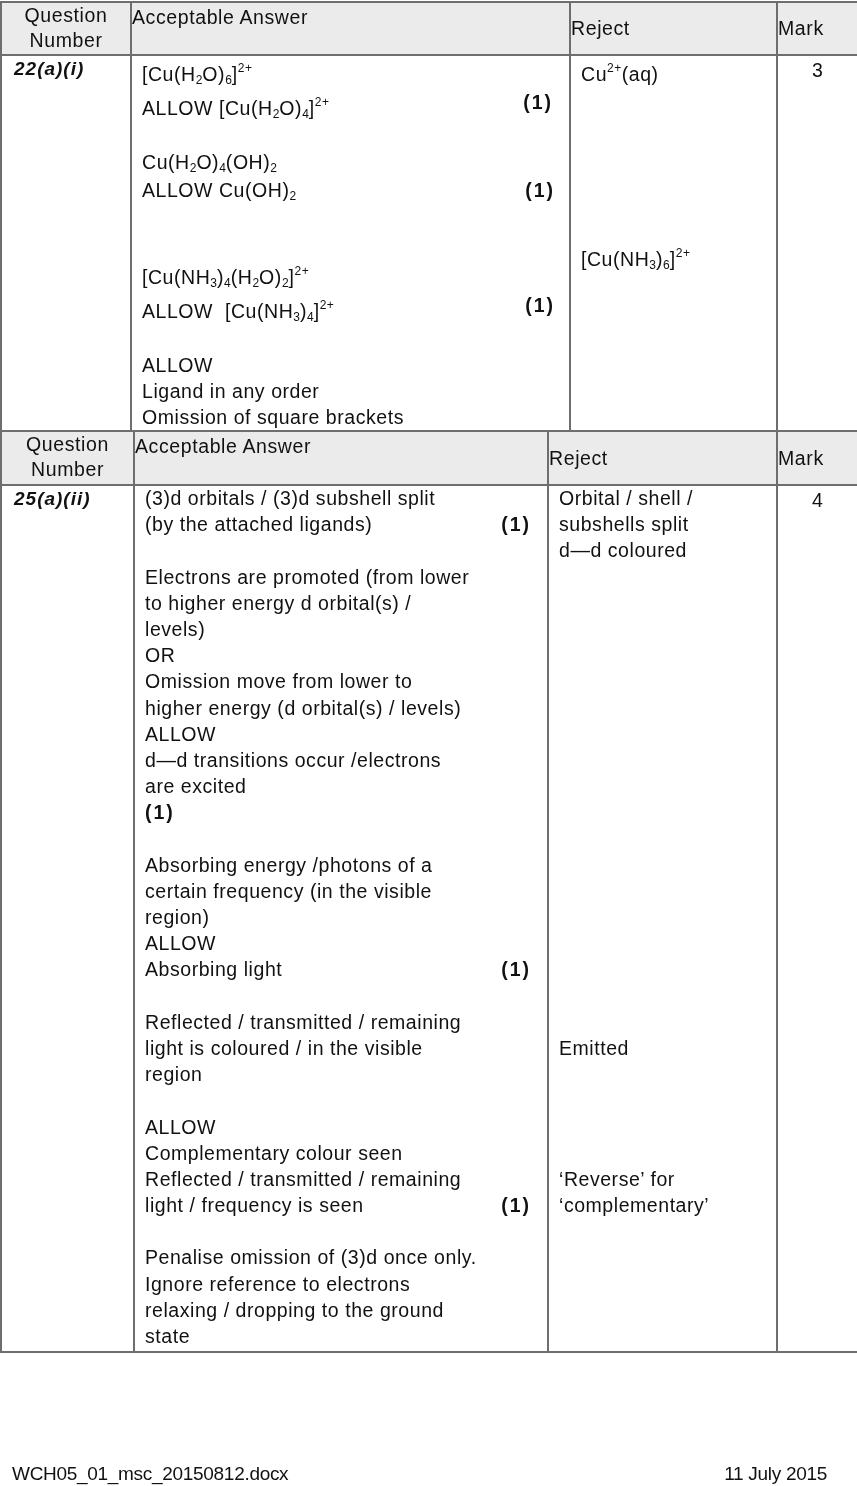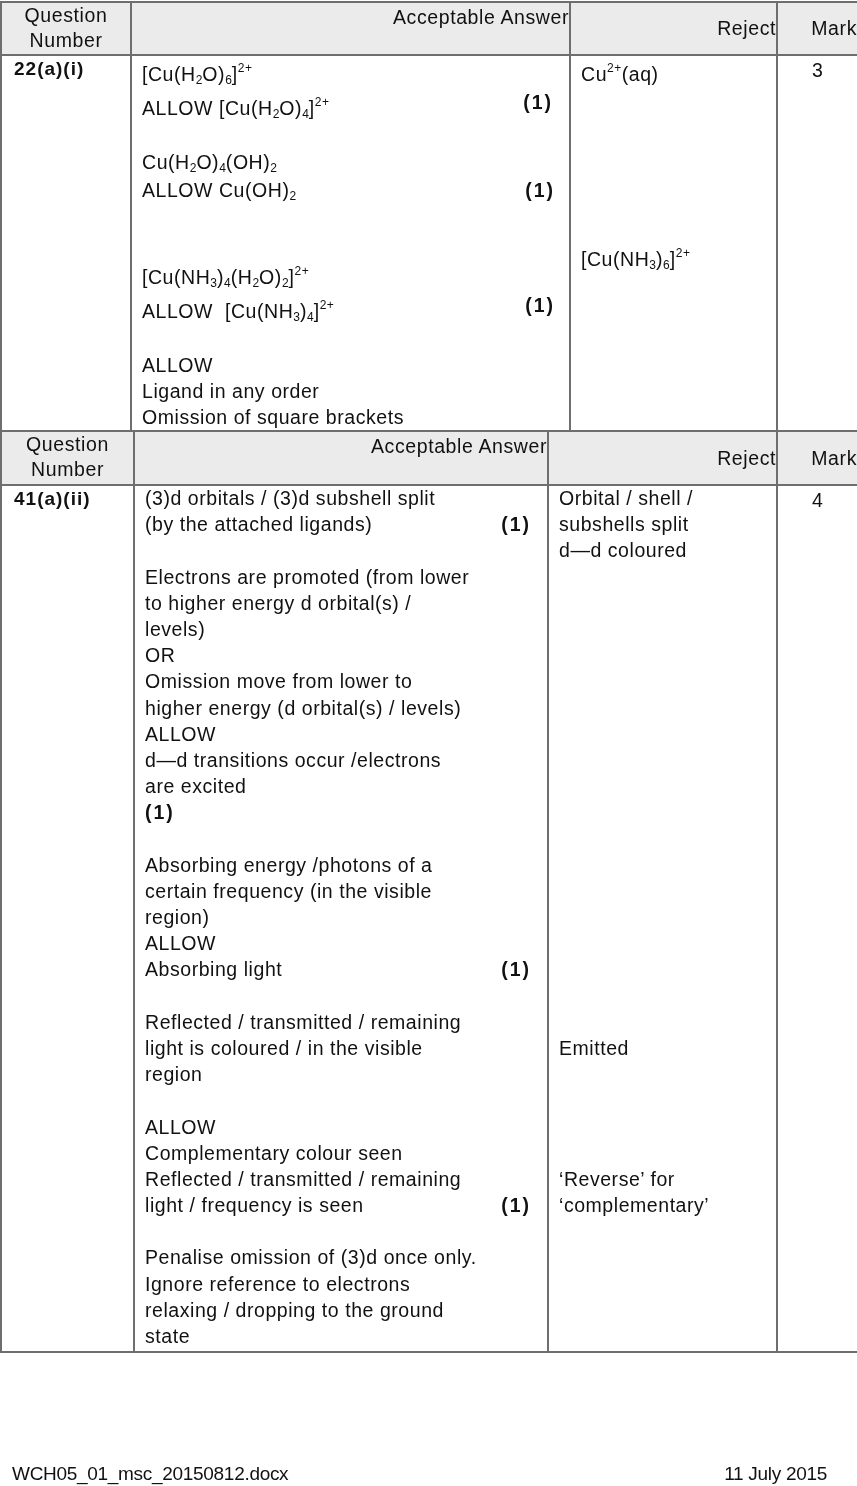--- a/index.html
+++ b/index.html
@@ -19,7 +19,7 @@
   sub { font-size: 12px; vertical-align: -3px; letter-spacing: 0; }
   sup { font-size: 12px; vertical-align: 9px; letter-spacing: 0.5px; }
   .mark { text-align: center; font-size: 19.5px; padding-top: 3px !important; }
-  .hdr-c { text-align: right; }
+  .hdr-c { text-align: left; }
   .footer { position: absolute; top: 1463px; font-size: 19px; color: #111; letter-spacing: -0.3px; }
   .footer.left { left: 12px; }
   .footer.right { right: 30px; text-align: right; }

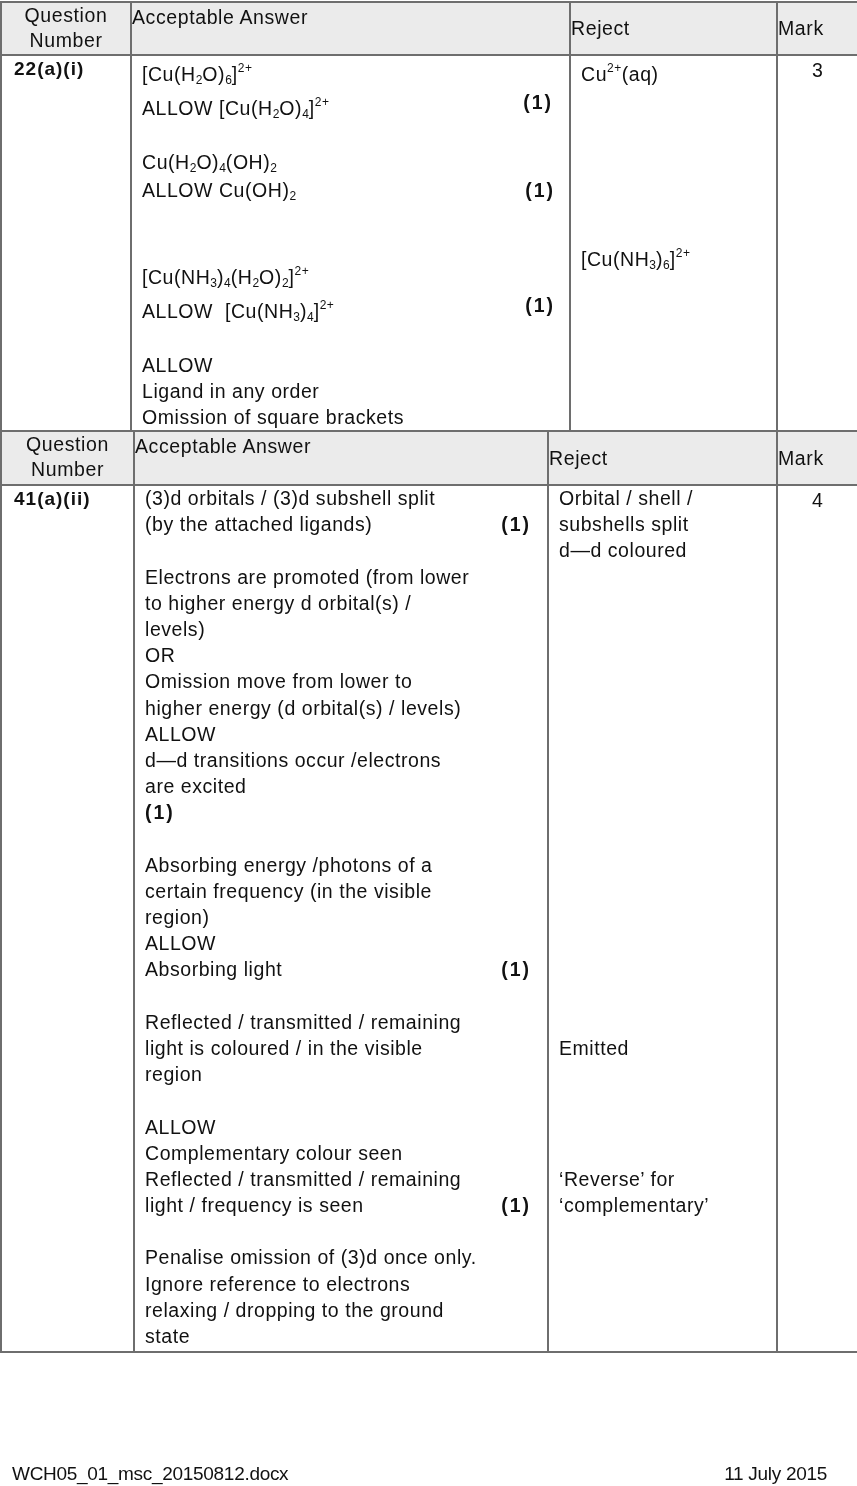--- a/index.html
+++ b/index.html
@@ -10,7 +10,7 @@
   table.ms th { background: #ebebeb; font-weight: normal; font-size: 19.5px; letter-spacing: 0.6px; line-height: 25px; }
   .t1 { top: 1px; width: 857px; }
   .t2 { top: 430px; width: 857px; }
-  .qnum { font-weight: bold; font-size: 19px; letter-spacing: 1px; padding: 2px 0 0 12px !important; }
+  .qnum { font-weight: bold; font-size: 19px; letter-spacing: 1px; padding: 2px 0 0 12px !important; font-style: italic; }
   .cell { font-size: 19.5px; letter-spacing: 0.55px; line-height: 22px; padding: 1px 8px 0 10px !important; }
   .line { white-space: nowrap; min-height: 26.2px; position: relative; }
   .line.blank { height: 26.2px; }

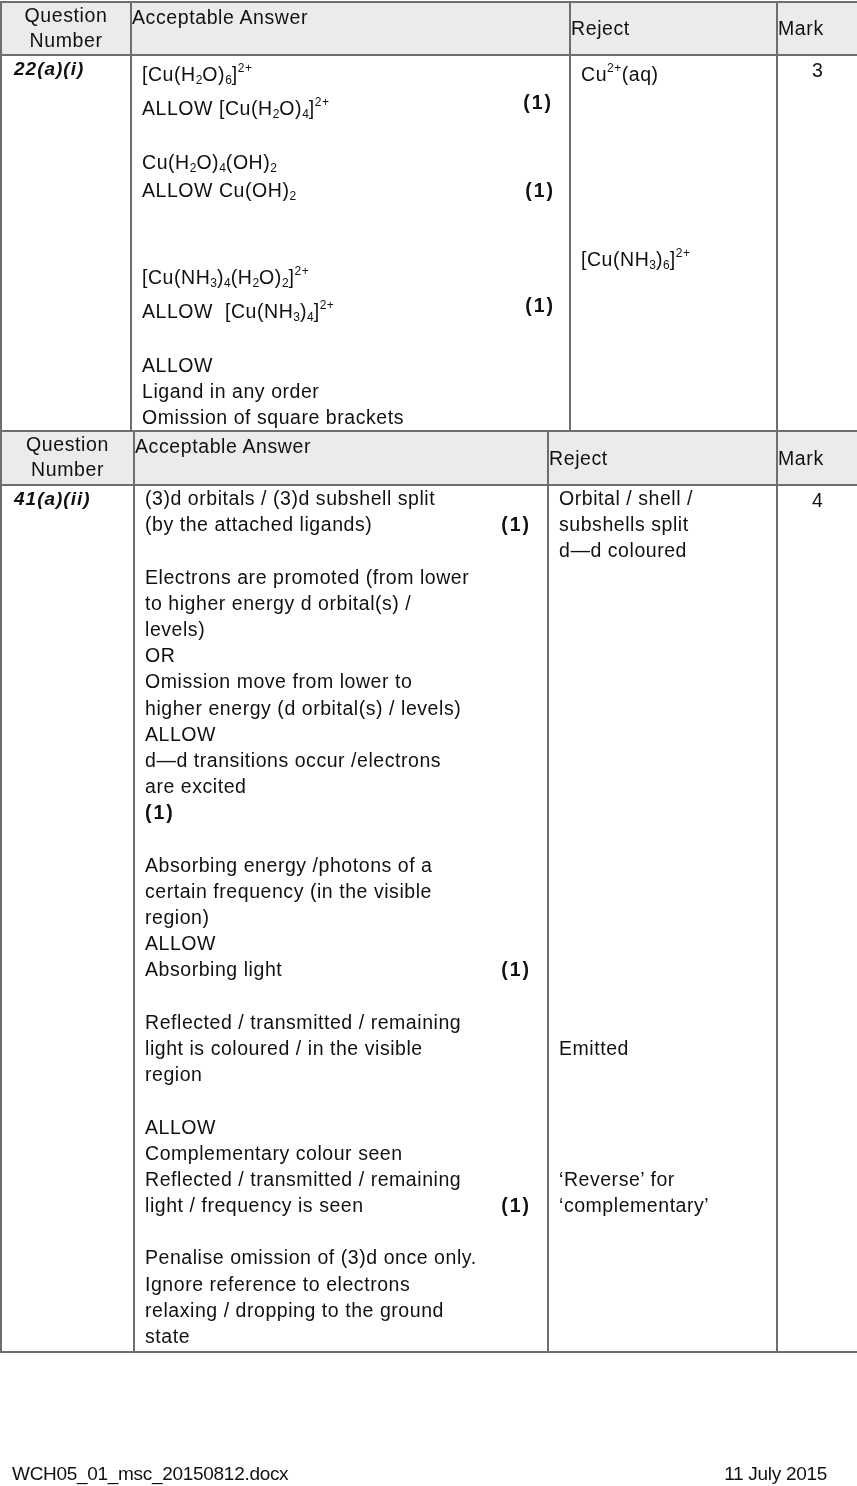--- a/index.html
+++ b/index.html
@@ -109,7 +109,7 @@
   </tr>
   <tr style="height:863px">
     <td class="qnum">
-      <span>41(a)(ii)</span>
+      <span>25(a)(ii)</span>
     </td>
     <td class="cell">
       <div class="line">(3)d orbitals / (3)d subshell split</div>

